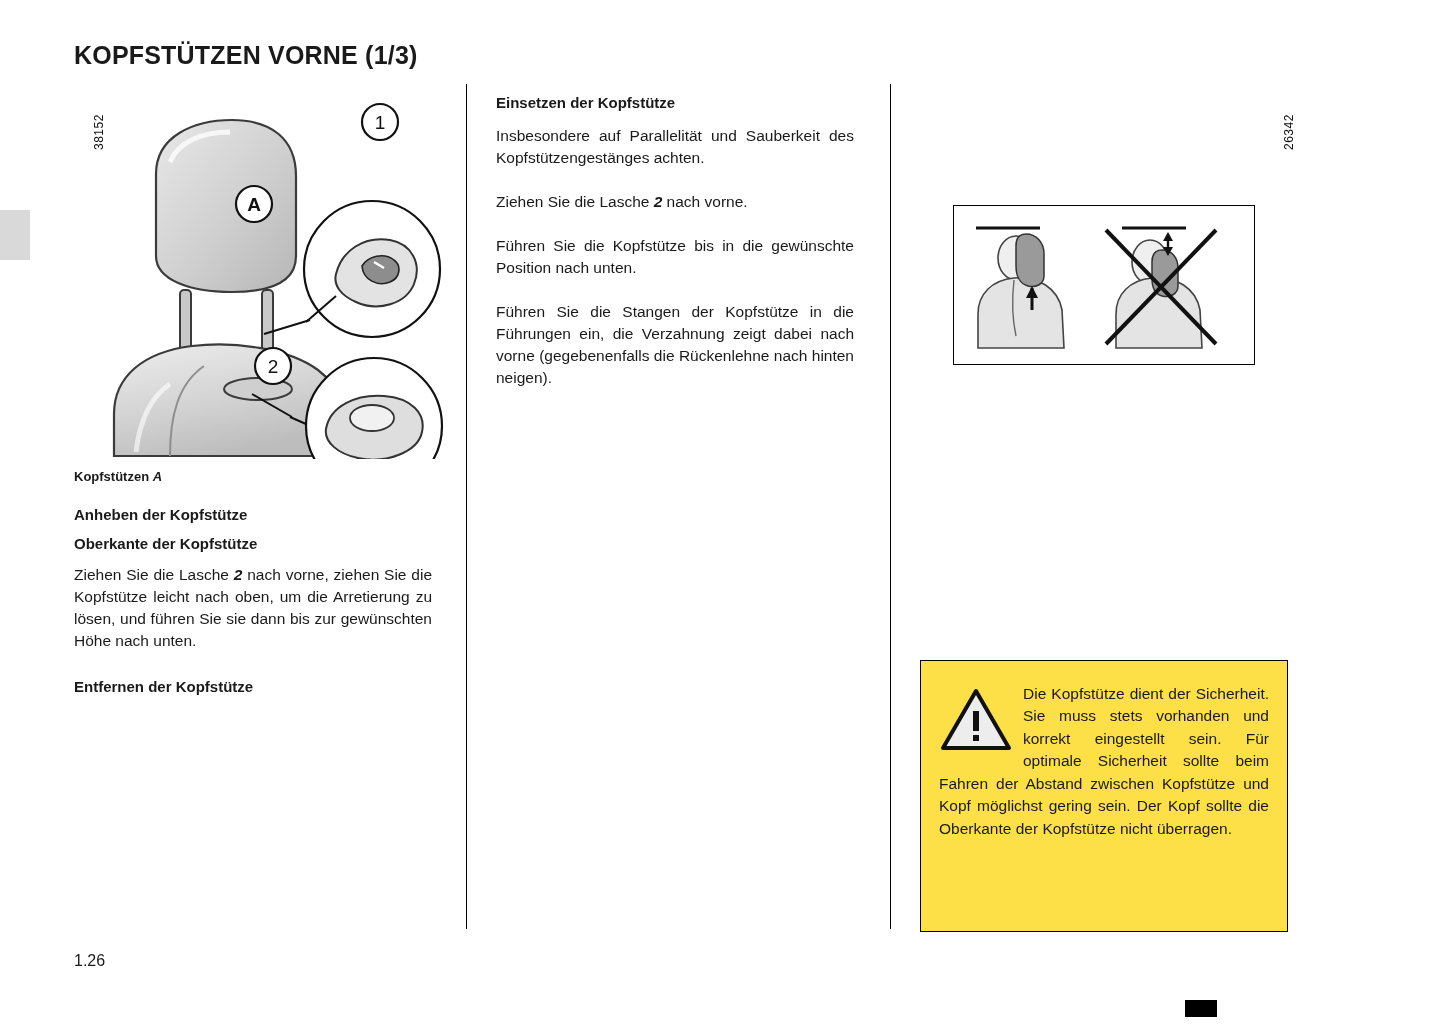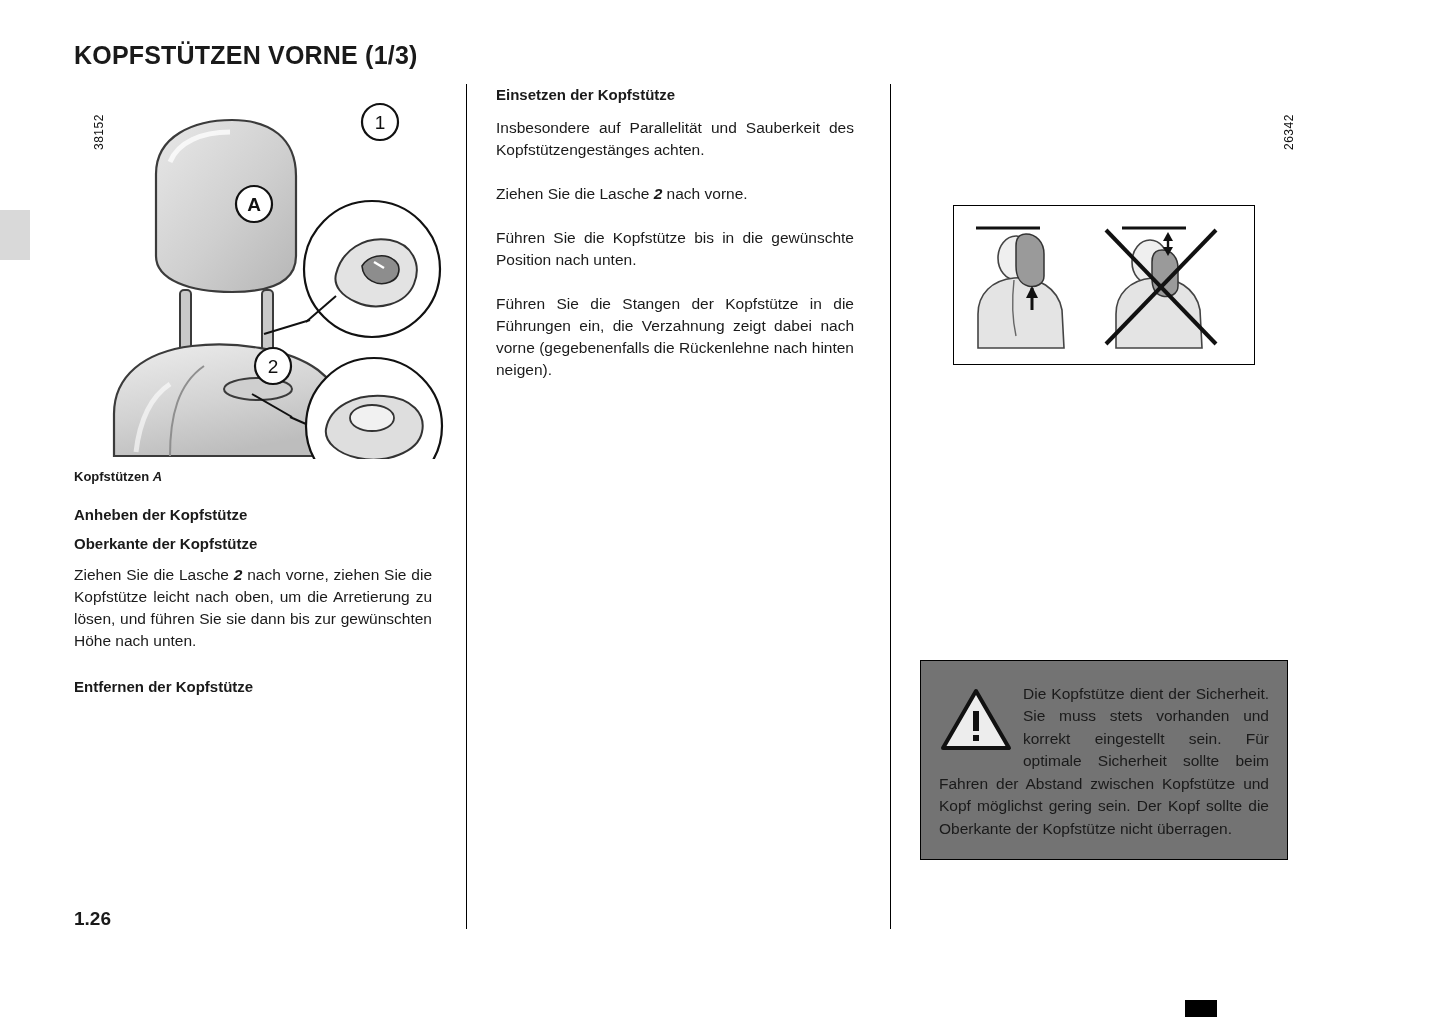--- a/index.html
+++ b/index.html
@@ -82,7 +82,7 @@
   .sub {
     font-size: 15px;
     font-weight: bold;
-    margin: 0 0 12px 0;
+    margin: 8px 0 12px 0;
   }
   p.body {
     font-size: 15.5px;

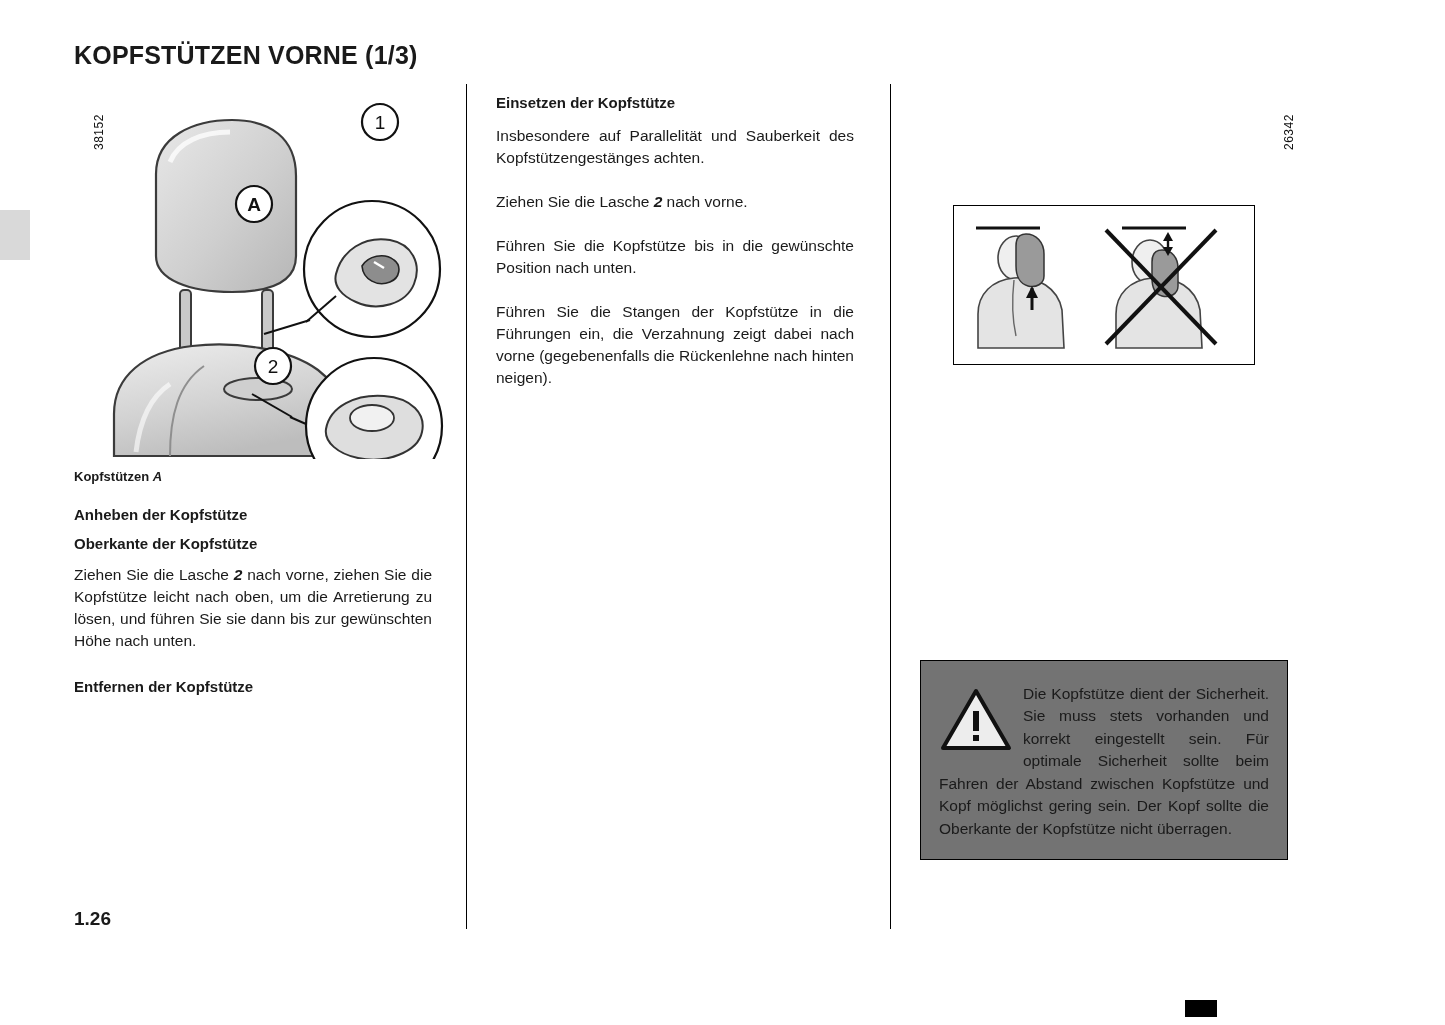--- a/index.html
+++ b/index.html
@@ -116,9 +116,9 @@
     left: 920px;
     top: 660px;
     width: 368px;
-    height: 200px;
+    height: 272px;
     border: 1px solid #000;
-    background: #737373;
+    background: #fde047;
     box-sizing: border-box;
     padding: 22px 18px 18px 18px;
   }

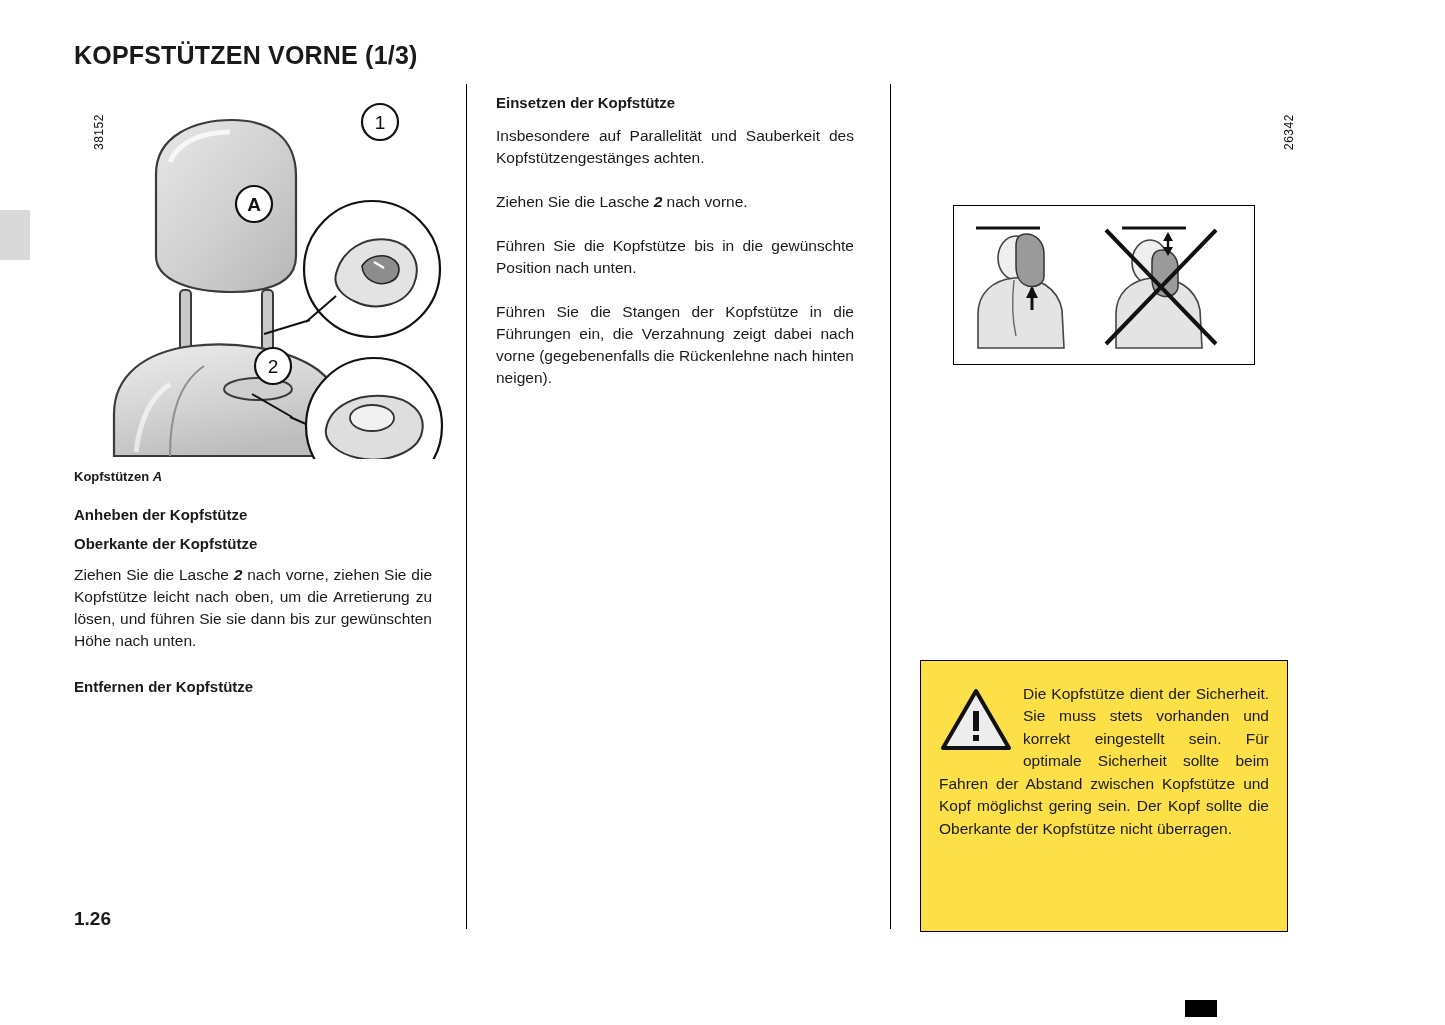--- a/index.html
+++ b/index.html
@@ -138,9 +138,9 @@
   .pagenum {
     position: absolute;
     left: 74px;
-    top: 908px;
-    font-size: 19px;
-    font-weight: bold;
+    top: 952px;
+    font-size: 16px;
+    font-weight: normal;
   }
   .corner-mark {
     position: absolute;

